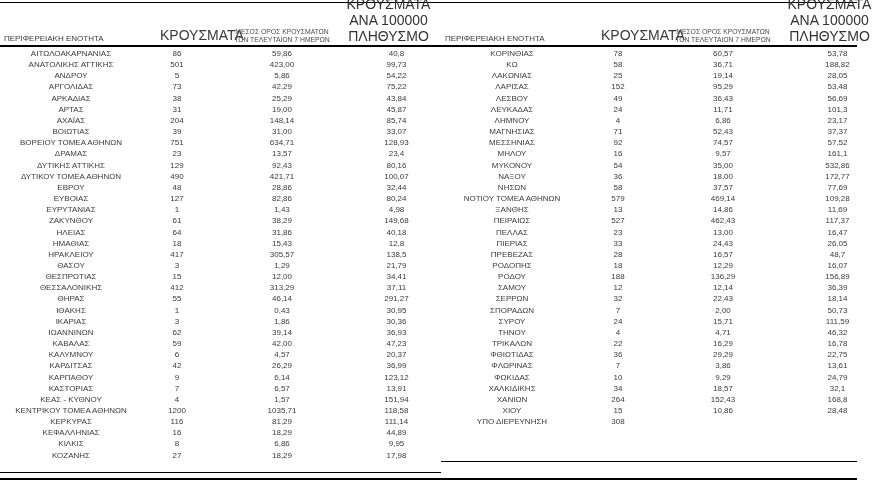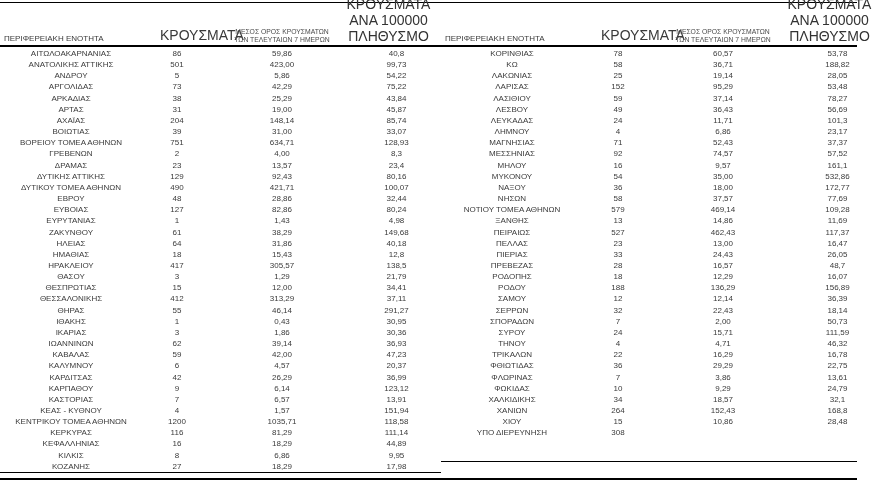--- a/index.html
+++ b/index.html
@@ -326,12 +326,6 @@
             <td class="c-per">53,48</td>
           </tr>
           <tr>
-            <td class="c-region">ΛΑΣΙΘΙΟΥ</td>
-            <td class="c-cases">59</td>
-            <td class="c-avg">37,14</td>
-            <td class="c-per">78,27</td>
-          </tr>
-          <tr>
             <td class="c-region">ΛΕΣΒΟΥ</td>
             <td class="c-cases">49</td>
             <td class="c-avg">36,43</td>

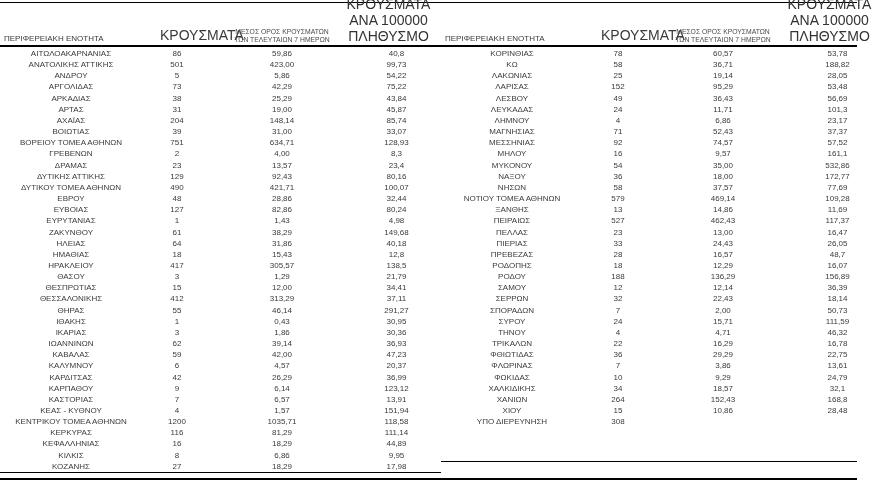--- a/index.html
+++ b/index.html
@@ -109,12 +109,6 @@
             <td class="c-per">128,93</td>
           </tr>
           <tr>
-            <td class="c-region">ΓΡΕΒΕΝΩΝ</td>
-            <td class="c-cases">2</td>
-            <td class="c-avg">4,00</td>
-            <td class="c-per">8,3</td>
-          </tr>
-          <tr>
             <td class="c-region">ΔΡΑΜΑΣ</td>
             <td class="c-cases">23</td>
             <td class="c-avg">13,57</td>

